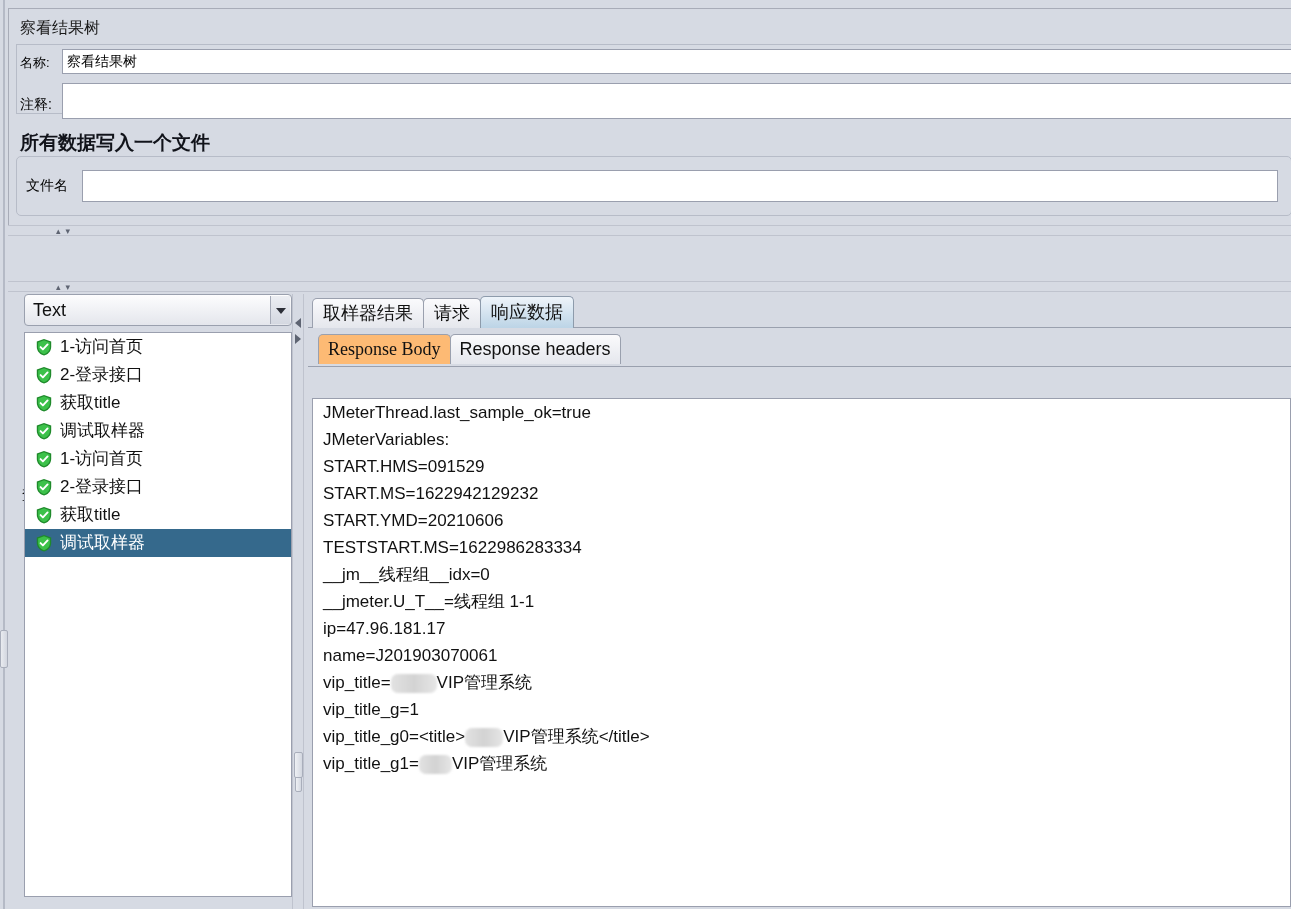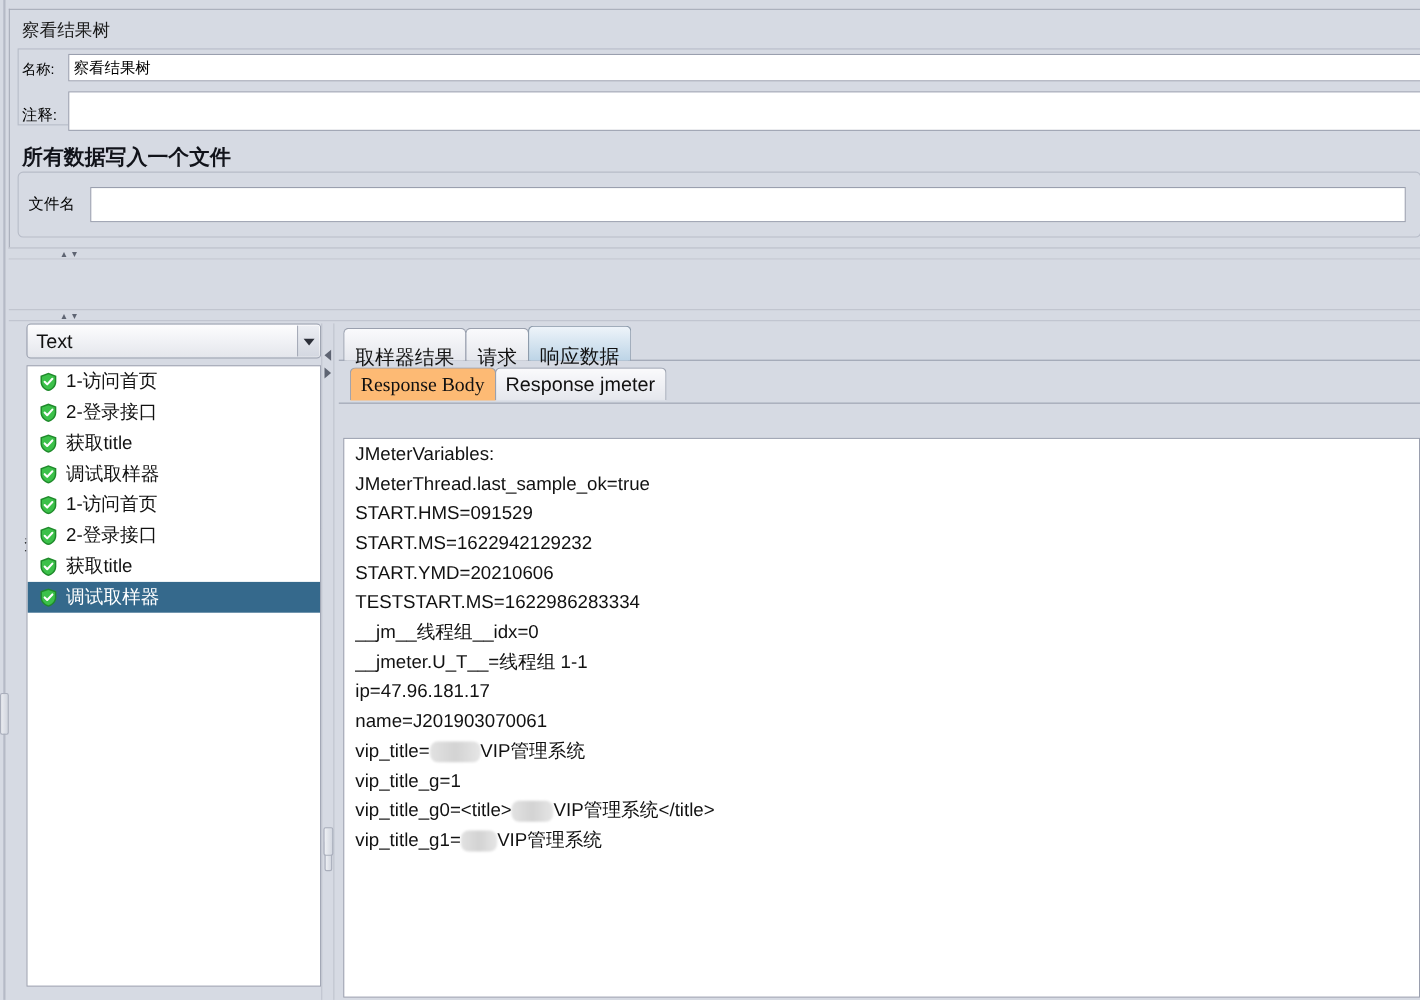--- a/index.html
+++ b/index.html
@@ -125,7 +125,7 @@
 
   .tabs{position:absolute;left:4px;top:2px;height:32px;}
   .tab{
-    display:inline-block;height:30px;line-height:29px;padding:12px 10px;
+    display:inline-block;height:30px;line-height:29px;padding:0 10px;
     background:linear-gradient(#fafafc,#e5e7ed);
     border:1px solid #9aa0ae;border-bottom:none;
     border-radius:5px 5px 0 0;font-size:18px;color:#111;margin-right:-1px;

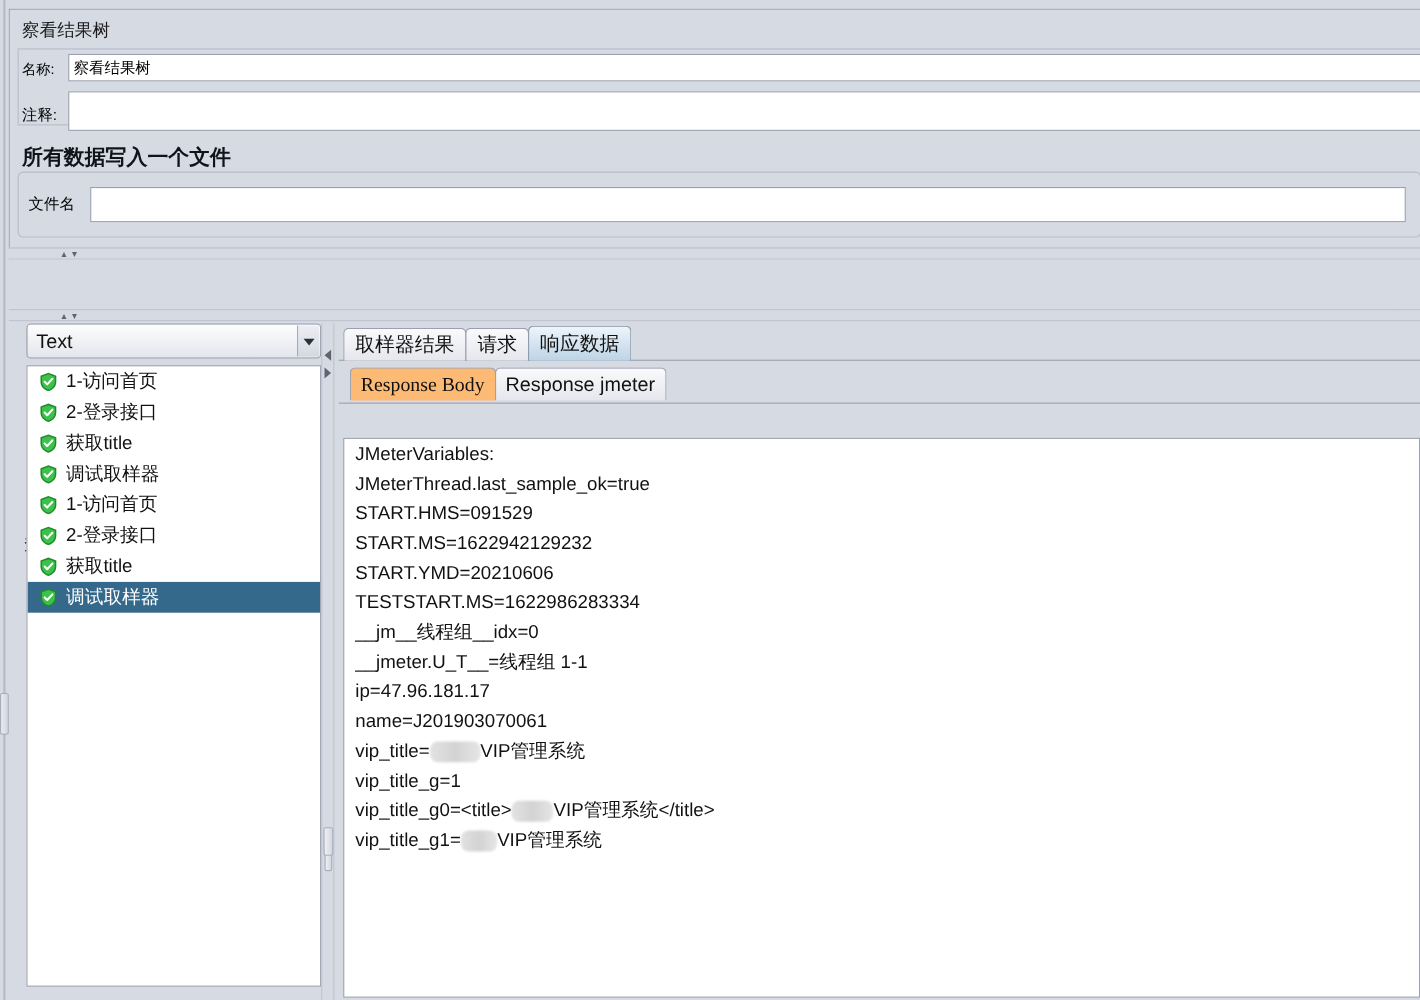--- a/index.html
+++ b/index.html
@@ -287,7 +287,7 @@
     <div class="tabs" id="tabs"><span class="tab">取样器结果</span><span class="tab">请求</span><span class="tab active">响应数据</span></div>
 
     <div class="subtabline"></div>
-    <div class="subtabs" id="subtabs"><span class="subtab active">Response Body</span><span class="subtab">Response jmeter</span></div>
+    <div class="subtabs" id="subtabs"><span class="subtab active">Response Body</span><span class="subtab">Response headers</span></div>
 
     <div class="findbar">
       <input class="badge" value="title" style="">

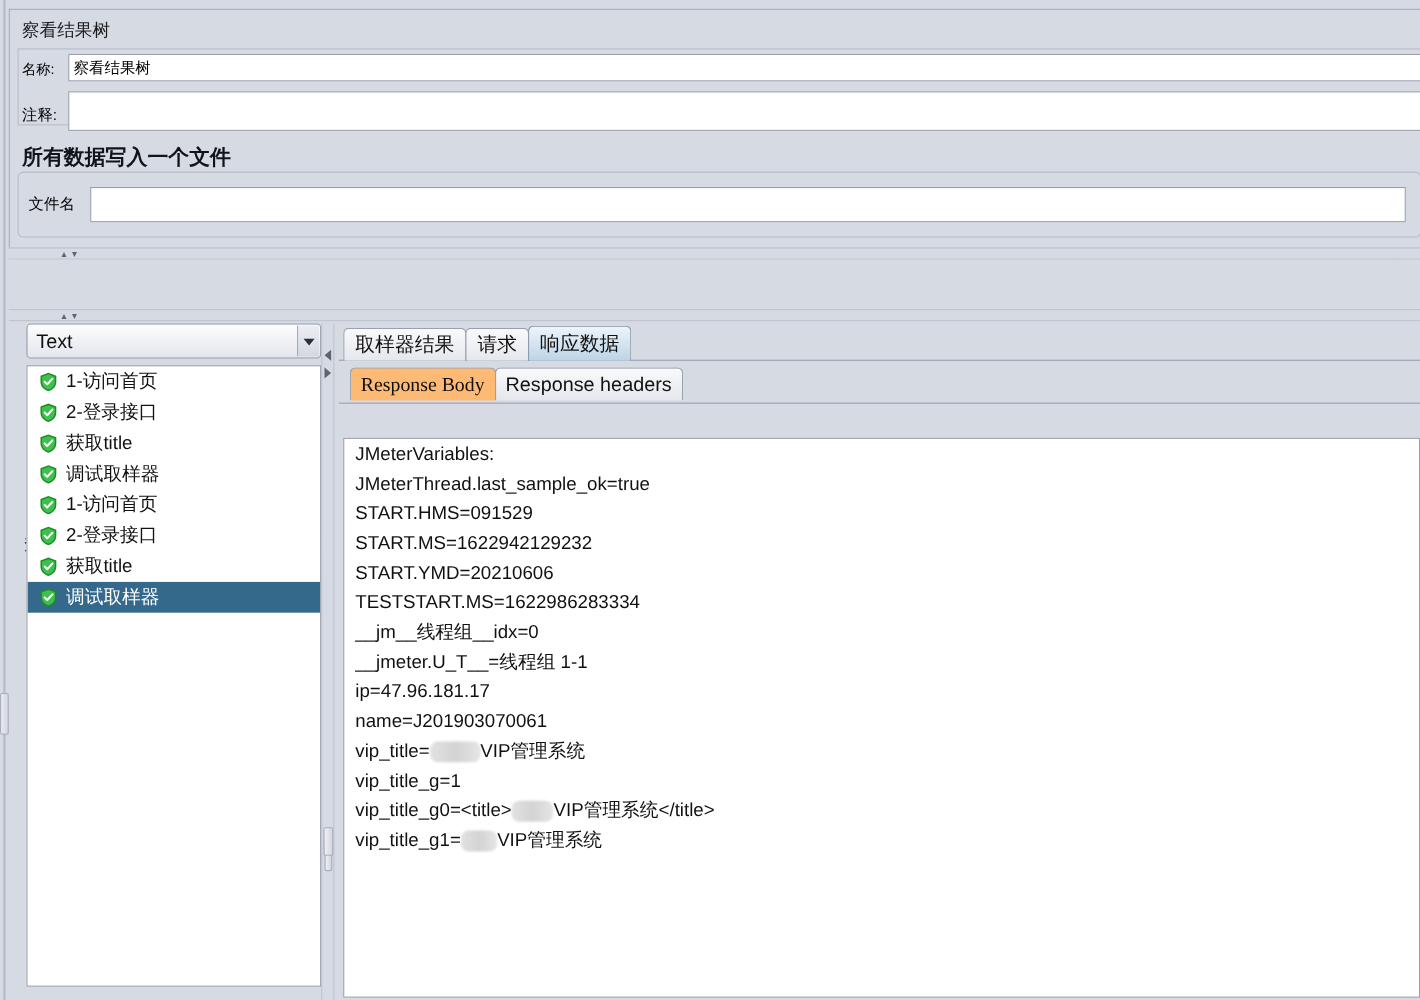--- a/index.html
+++ b/index.html
@@ -303,8 +303,8 @@
     </div>
 
     <div class="bodybox" id="body">
+        <div class="line"><span>JMeterThread.last_sample_ok=true</span></div>
         <div class="line"><span>JMeterVariables:</span></div>
-        <div class="line"><span>JMeterThread.last_sample_ok=true</span></div>
         <div class="line"><span>START.HMS=091529</span></div>
         <div class="line"><span>START.MS=1622942129232</span></div>
         <div class="line"><span>START.YMD=20210606</span></div>

